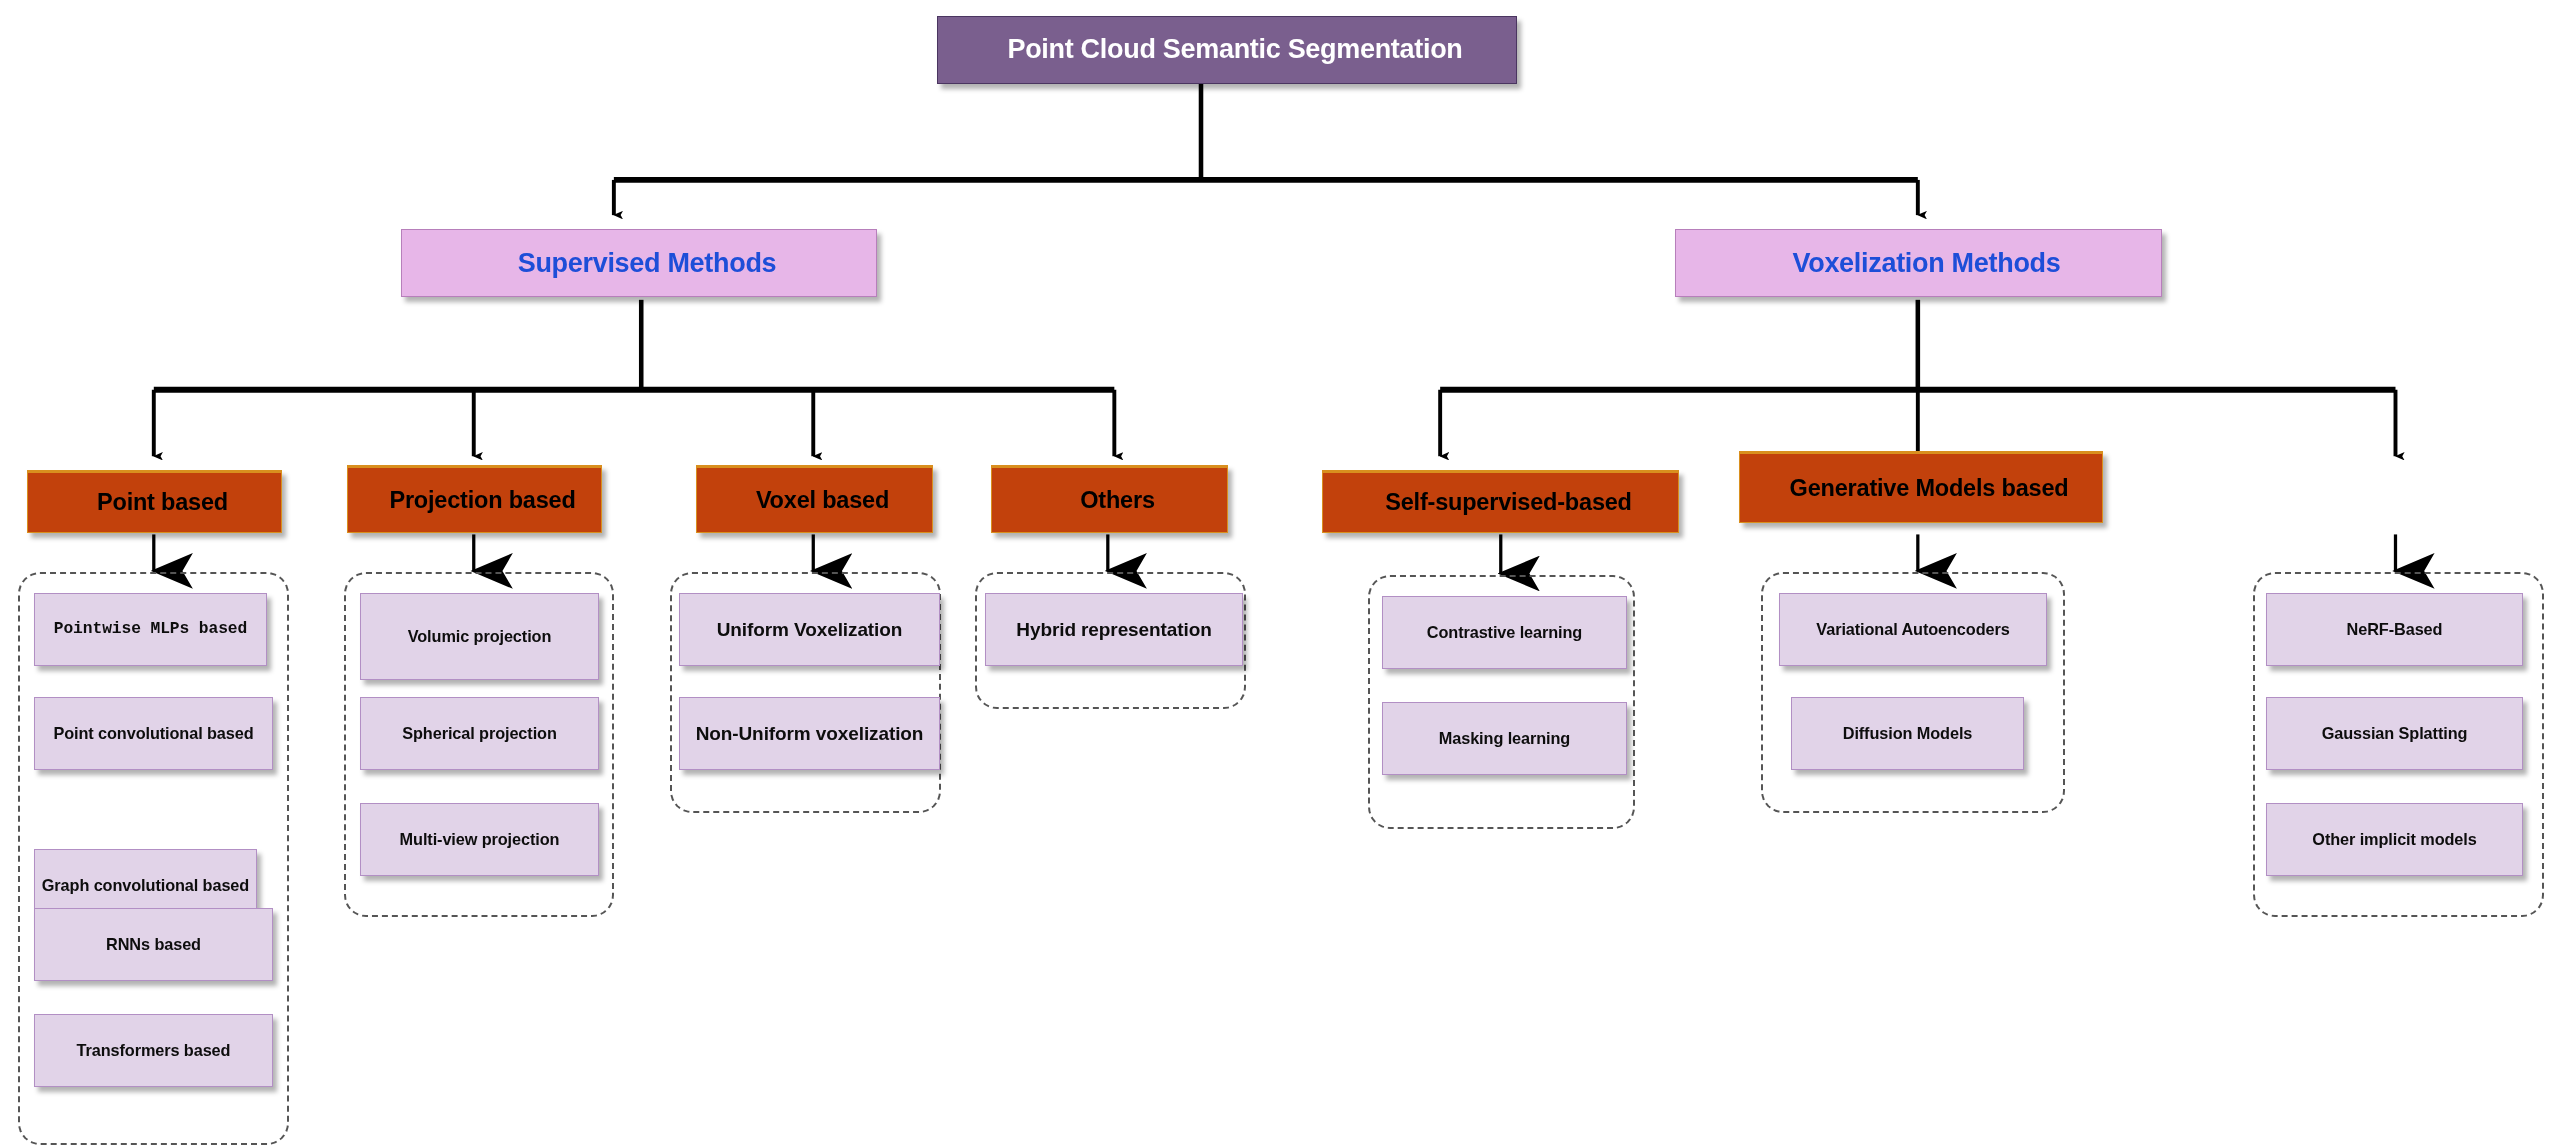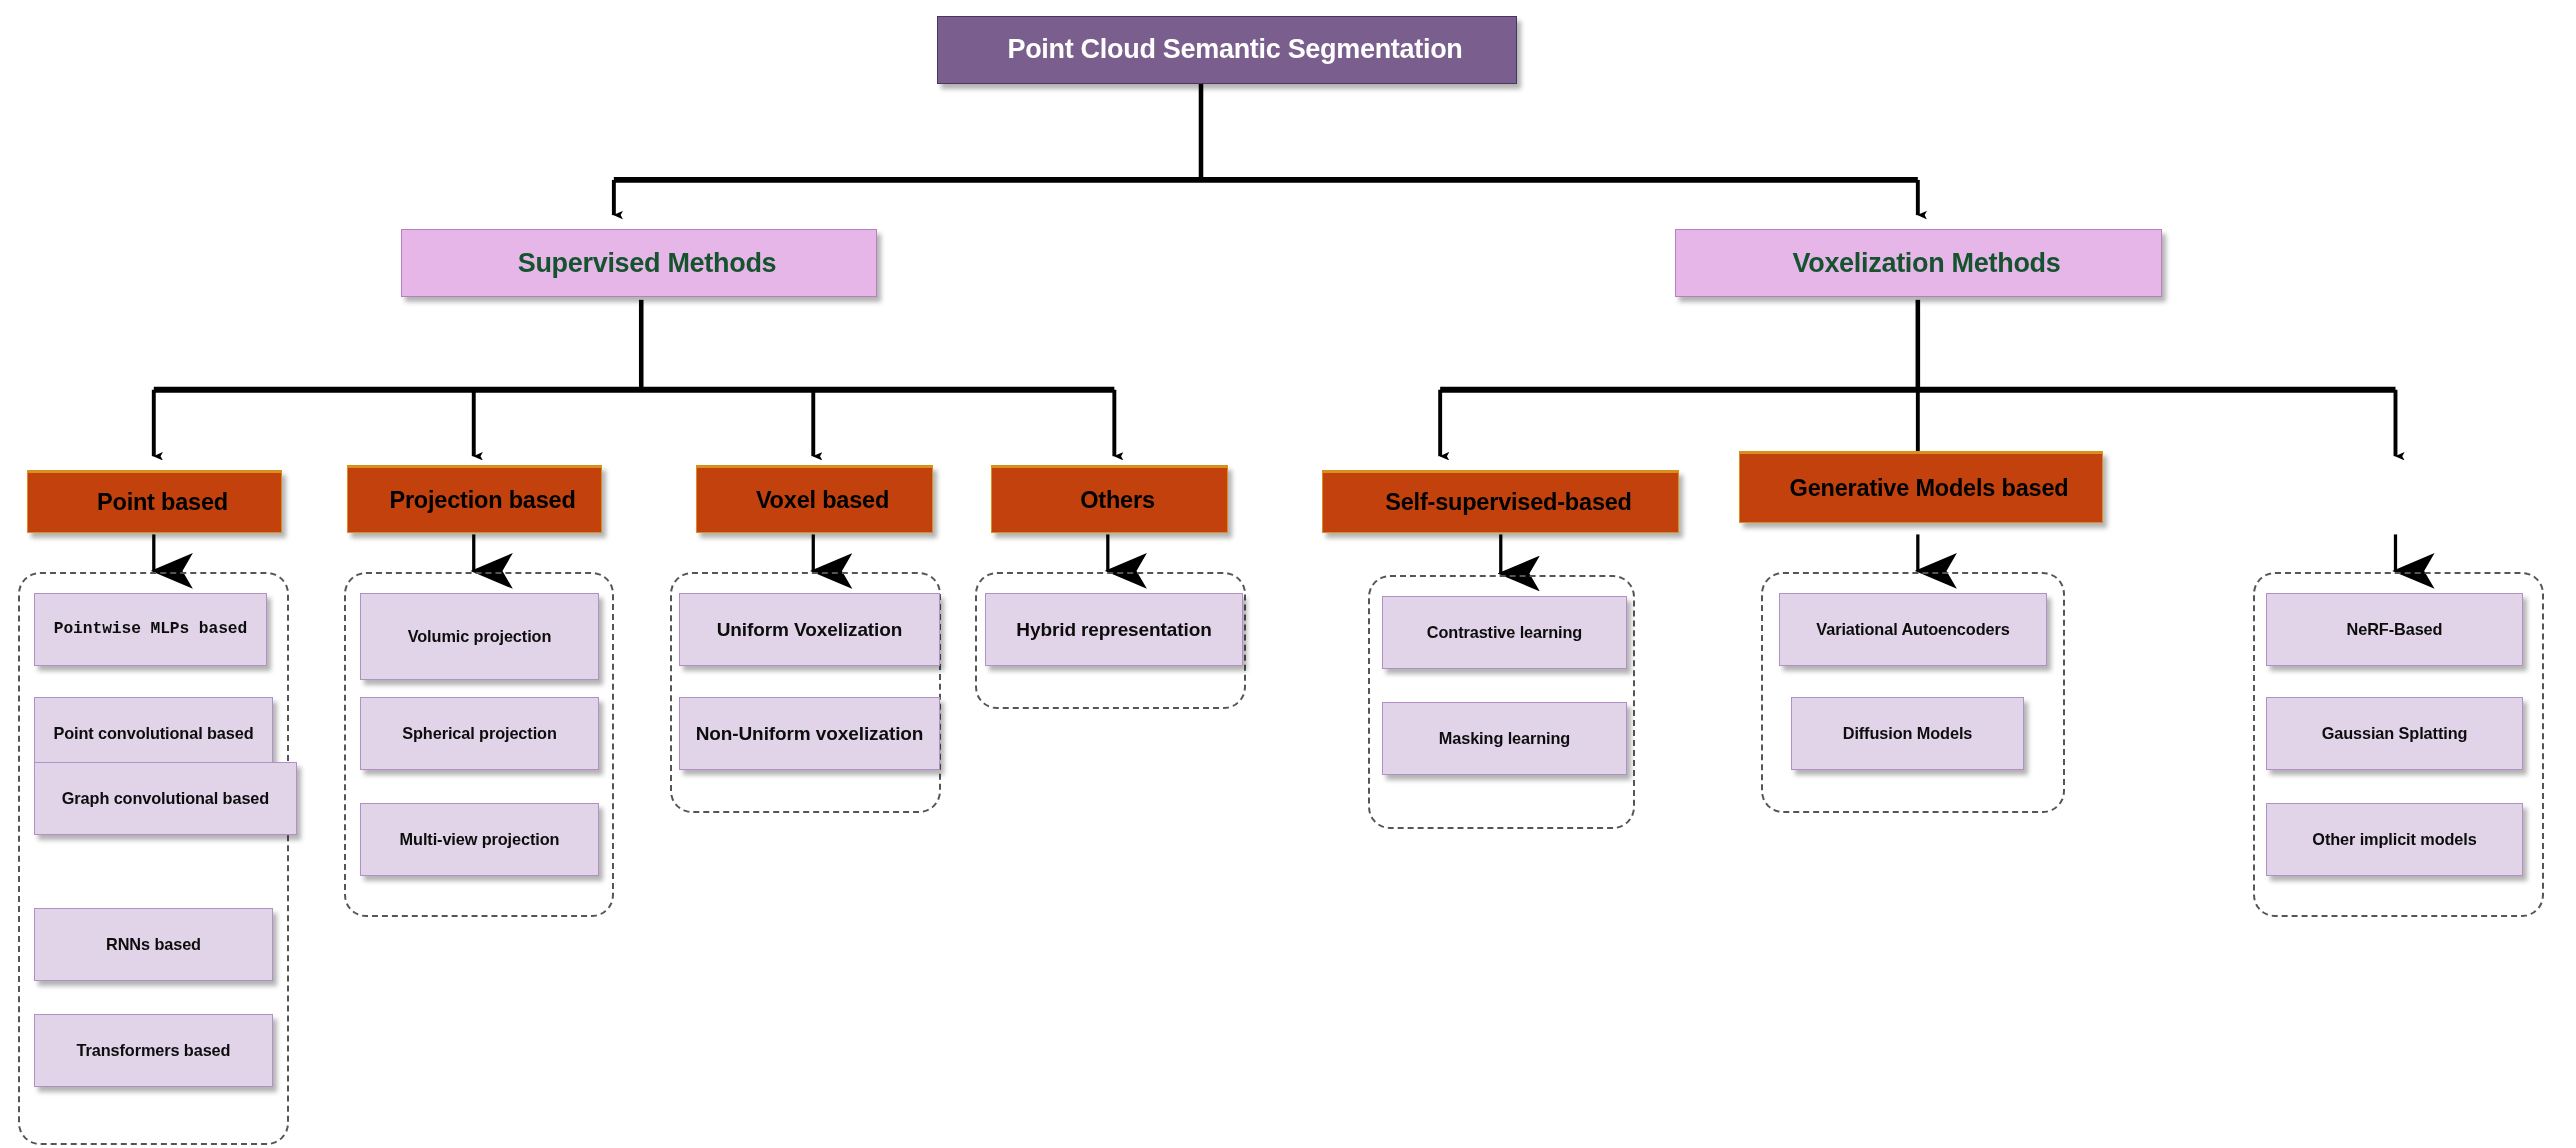--- a/index.html
+++ b/index.html
@@ -39,7 +39,7 @@
   .lvl2{
     background:#e7b6e8;
     border:1.3px solid #b77fbb;
-    color:#14532d;
+    color:#1d4ed8;
     font-family:"Liberation Sans Narrow","Liberation Sans",sans-serif;
     font-size:27px;
     letter-spacing:-0.3px;

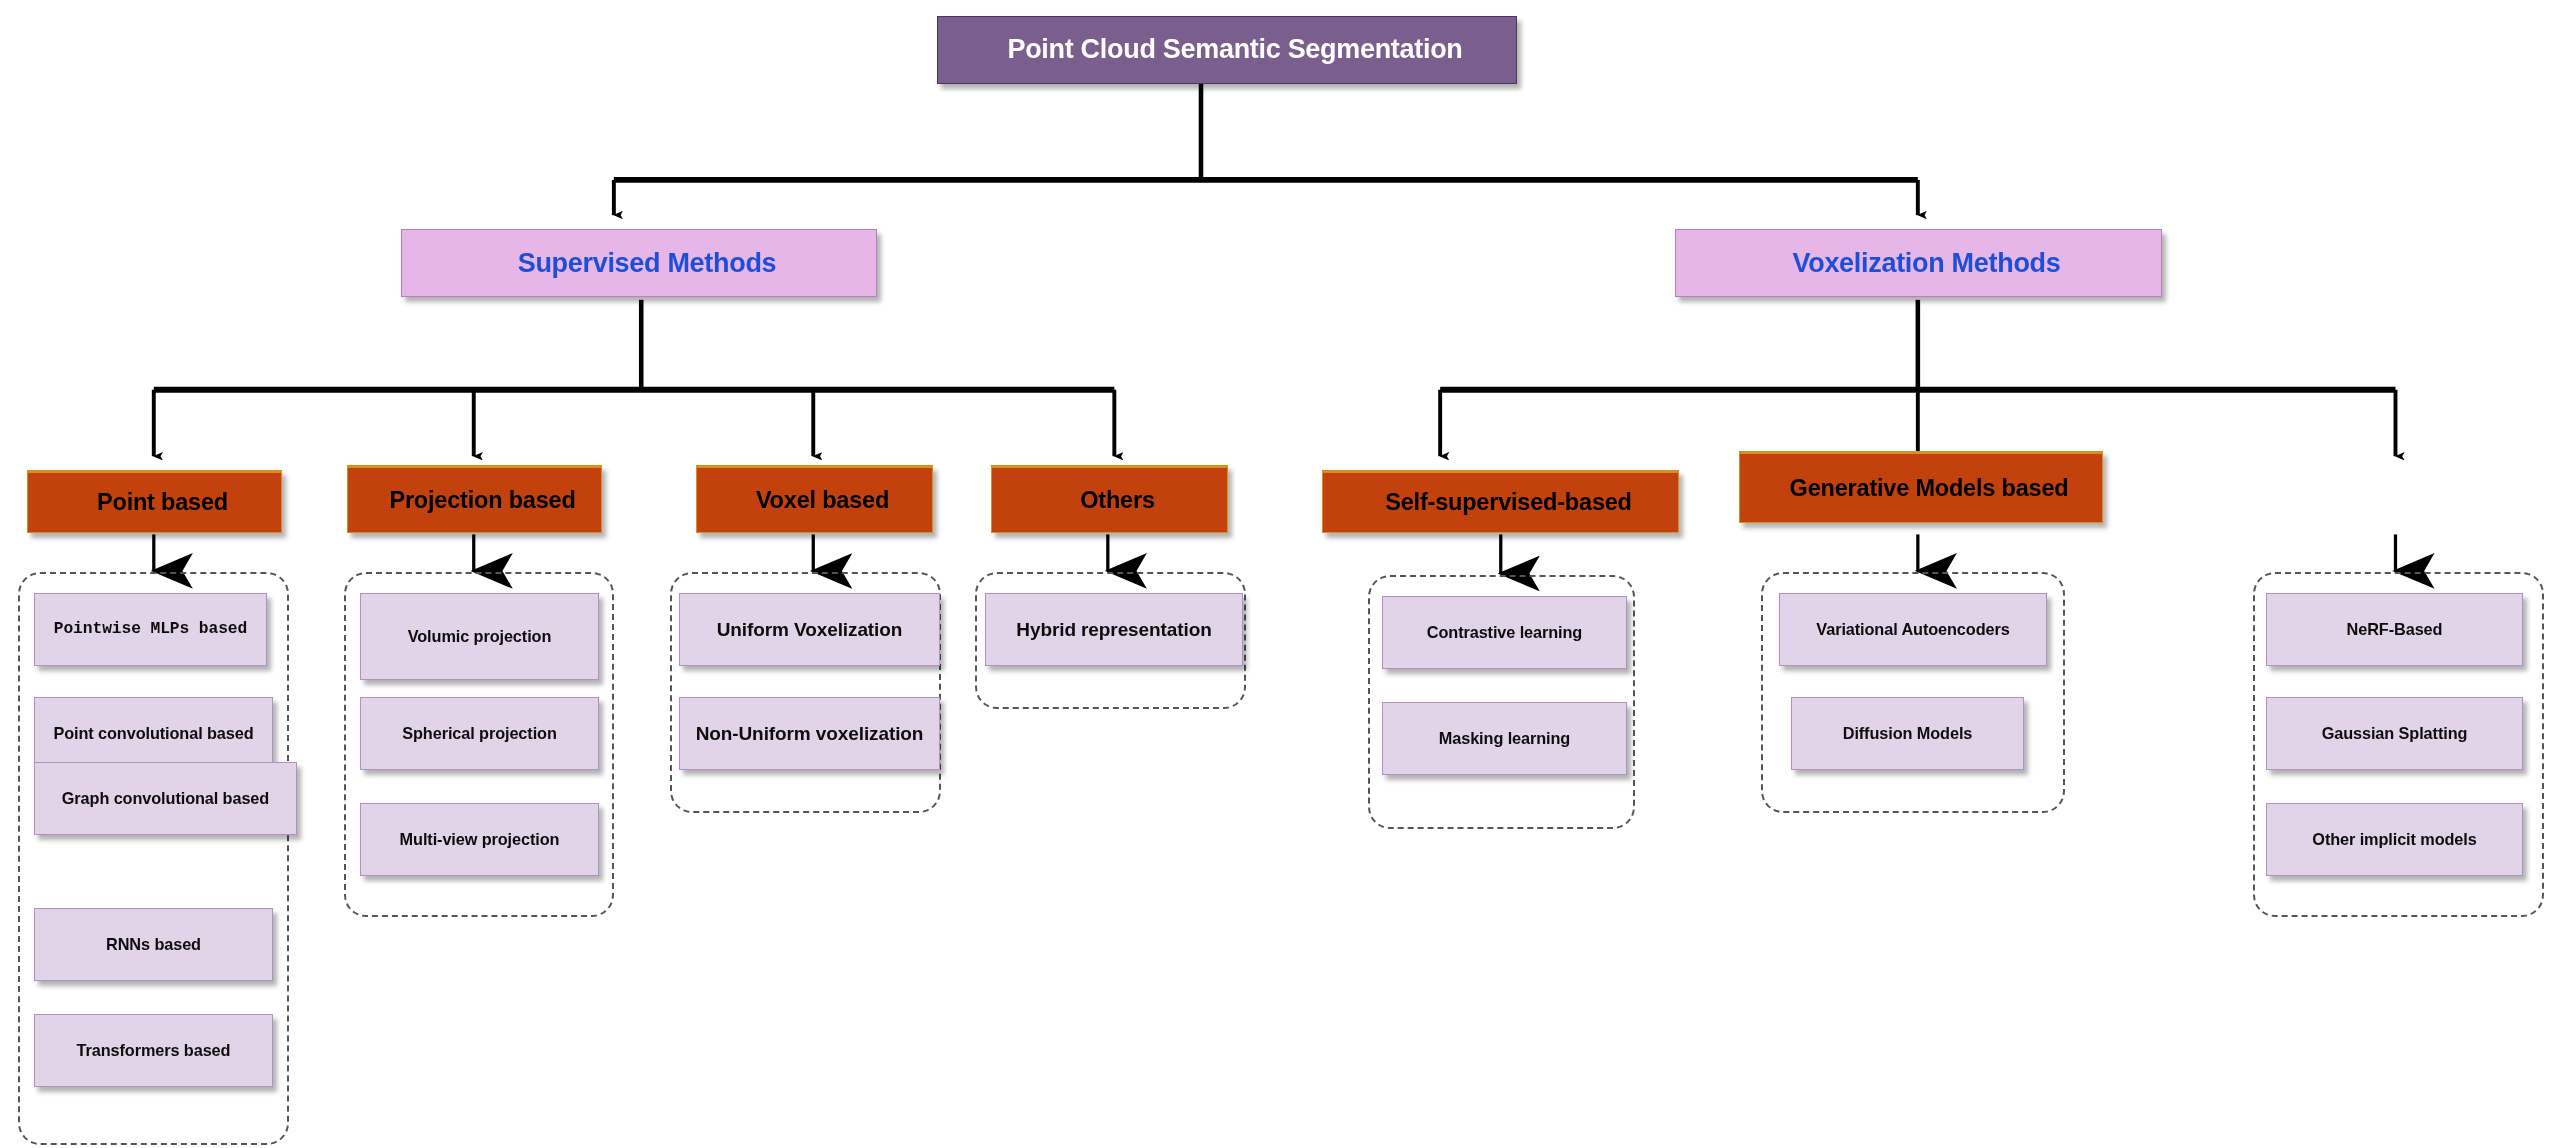--- a/index.html
+++ b/index.html
@@ -154,7 +154,7 @@
 
   <div class="box leaf" style="left:34px;top:593px;width:233px;height:73px;font-family:Liberation Mono, monospace;">Pointwise MLPs based</div>
   <div class="box leaf" style="left:34px;top:697px;width:239px;height:73px;">Point convolutional based</div>
-  <div class="box leaf" style="left:34px;top:762px;width:263px;height:73px;">Graph convolutional based</div>
+  <div class="box leaf" style="left:34px;top:849px;width:223px;height:73px;">Graph convolutional based</div>
   <div class="box leaf" style="left:34px;top:908px;width:239px;height:73px;">RNNs based</div>
   <div class="box leaf" style="left:34px;top:1014px;width:239px;height:73px;">Transformers based</div>
 

